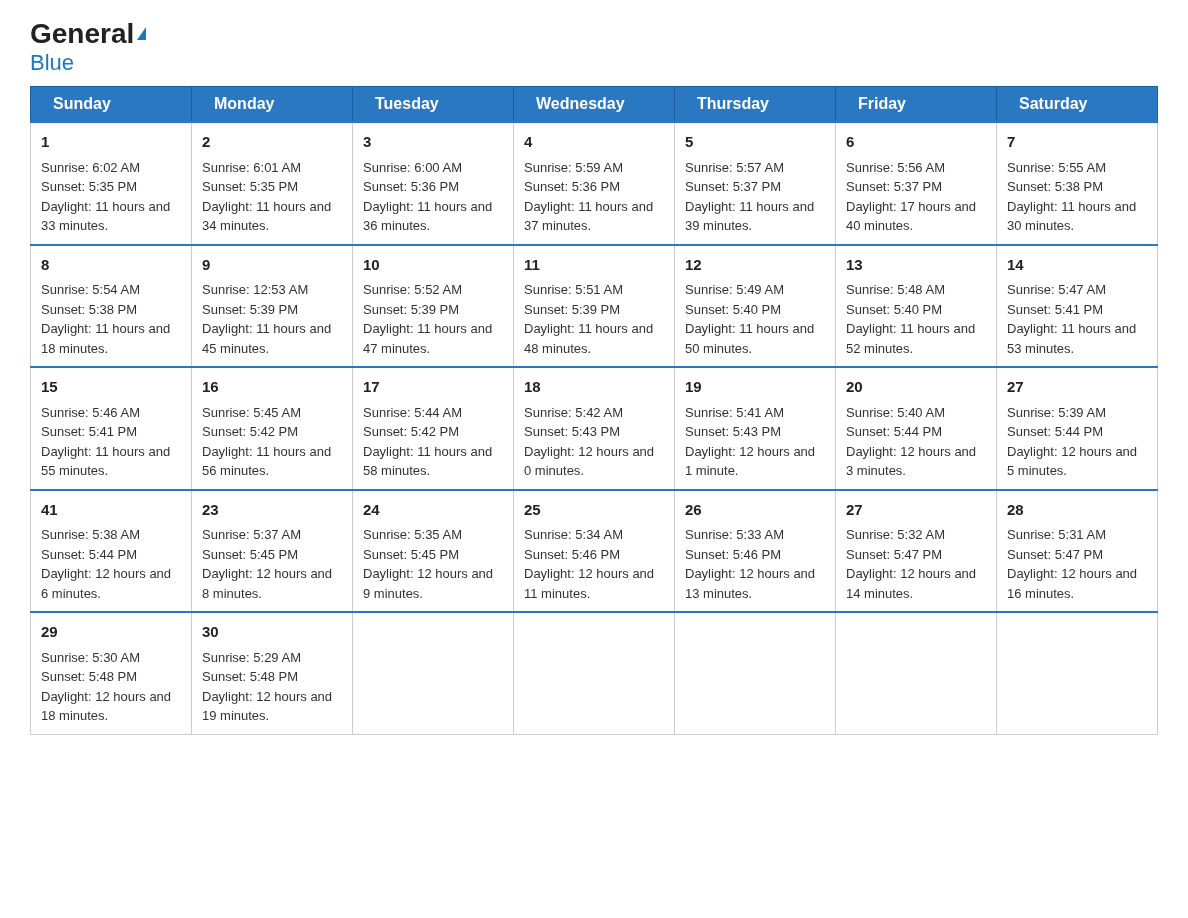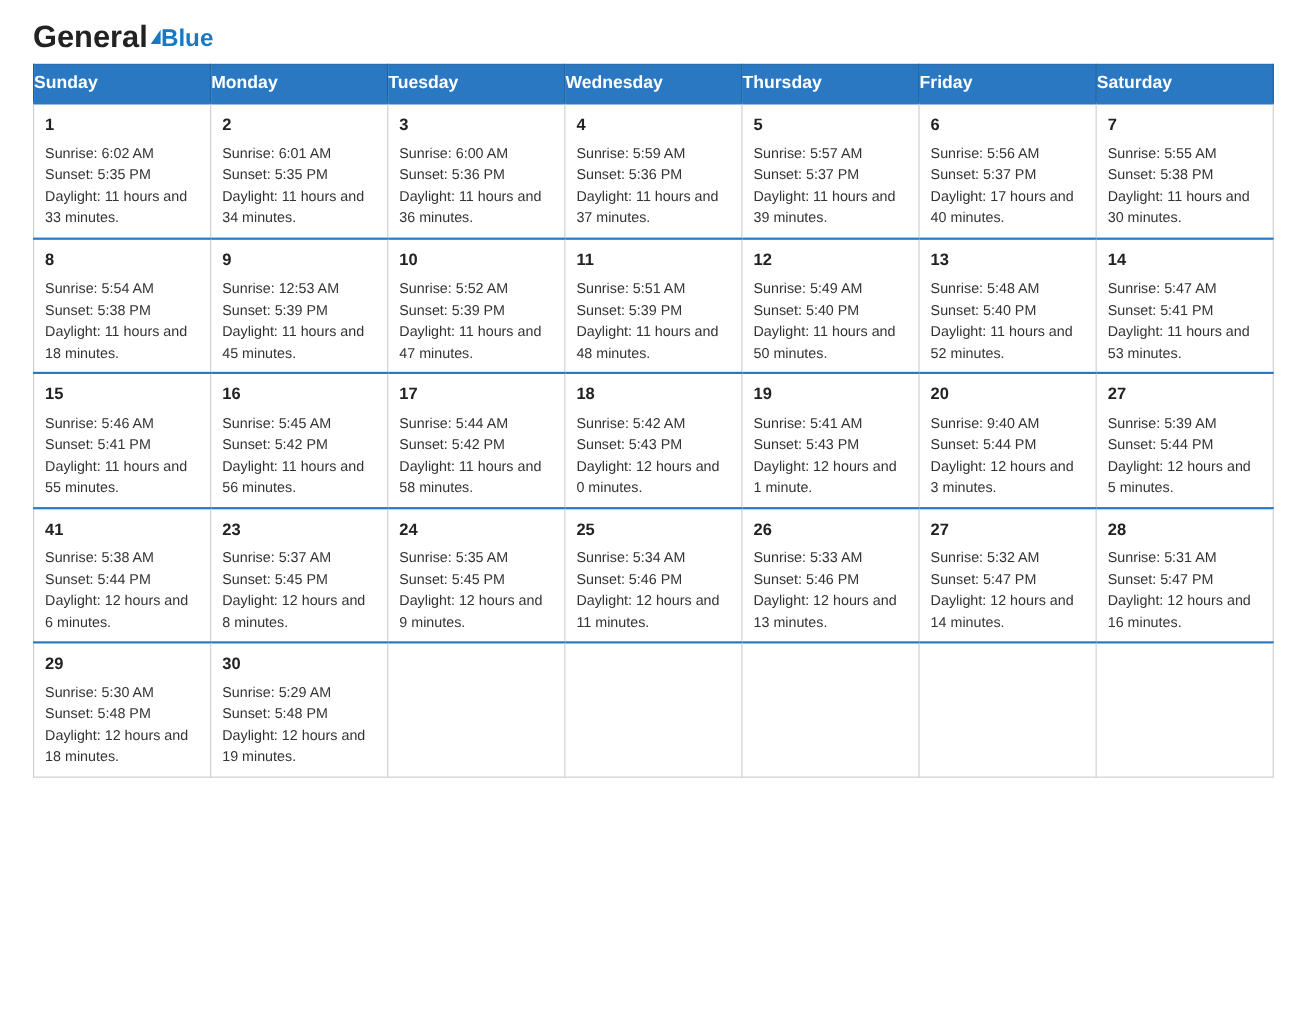--- a/index.html
+++ b/index.html
@@ -19,7 +19,7 @@
     }
     .logo {
       display: flex;
-      flex-direction: row;
+      flex-direction: column;
       align-items: flex-start;
     }
     .logo-text {

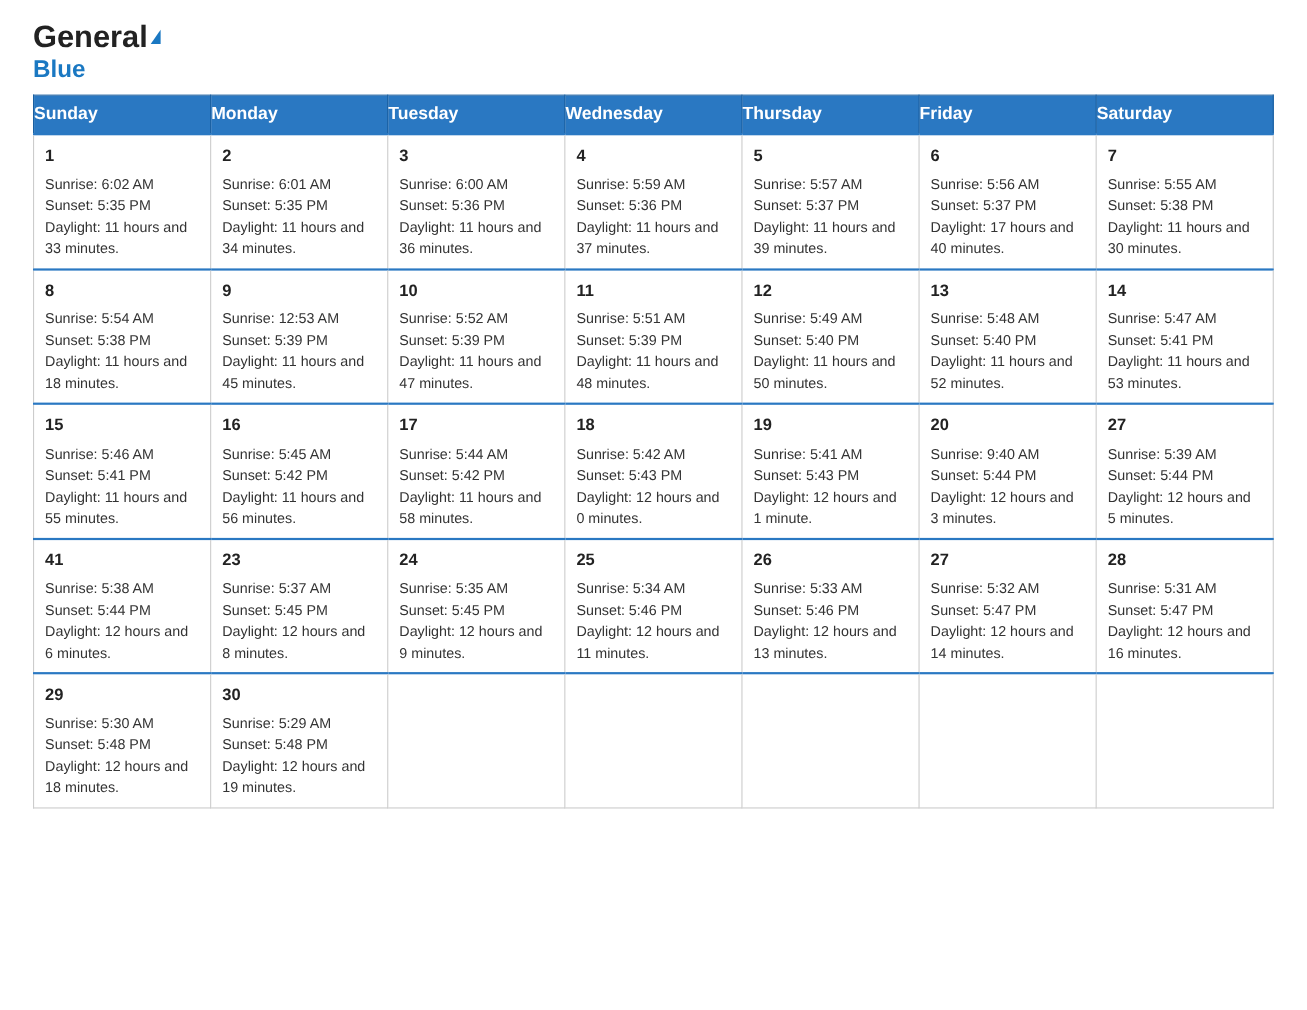--- a/index.html
+++ b/index.html
@@ -34,7 +34,7 @@
     .logo-blue {
       color: #1a78c2;
       font-size: 22px;
-      font-weight: bold;
+      font-weight: normal;
       margin-top: 2px;
     }
     .title-area {

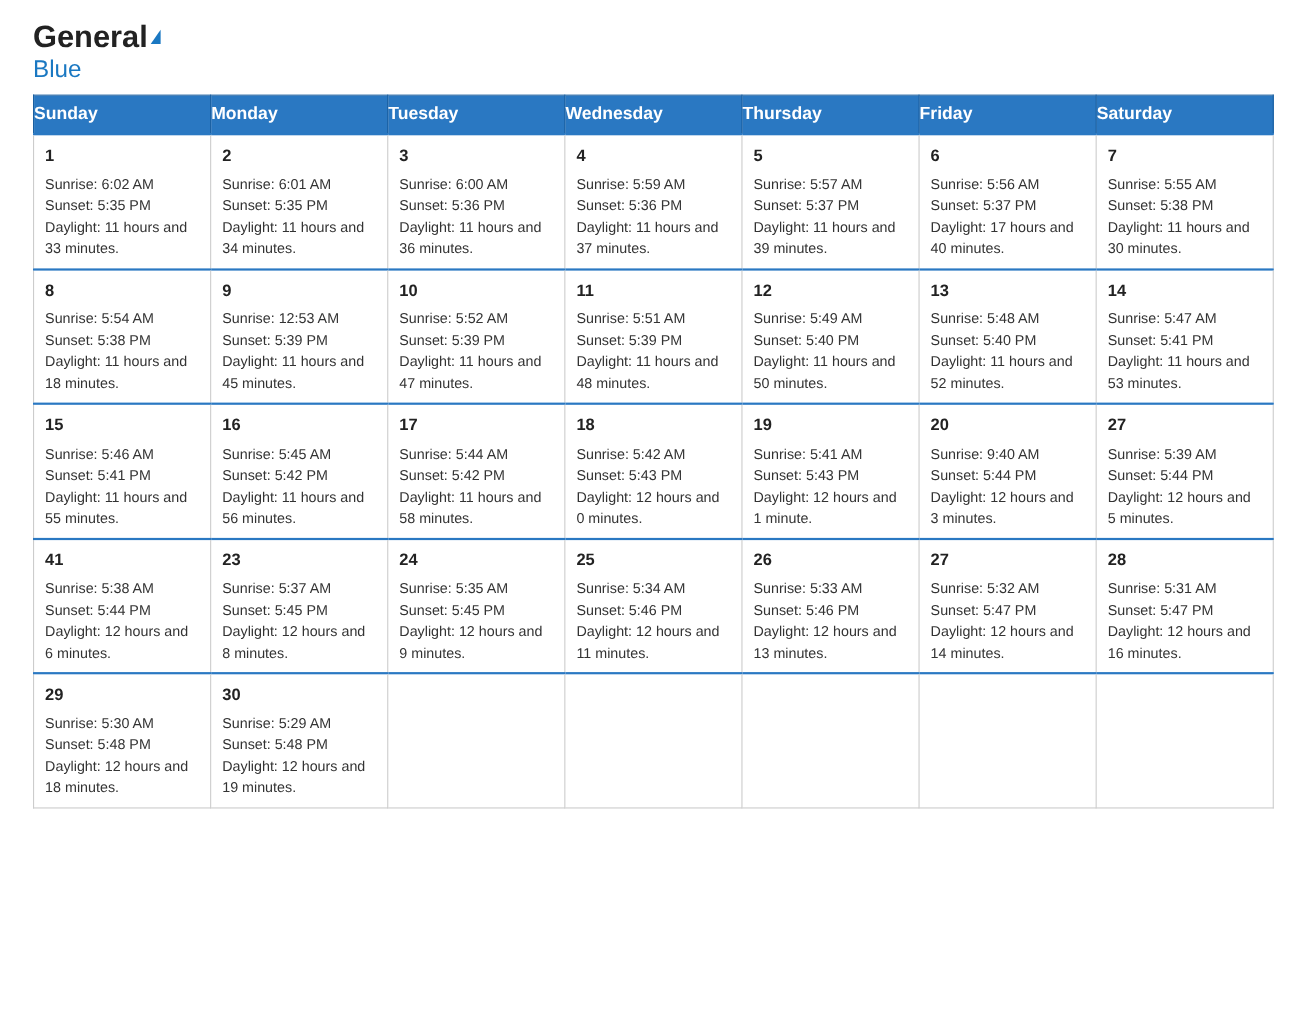--- a/index.html
+++ b/index.html
@@ -61,7 +61,7 @@
       color: #fff;
       font-size: 16px;
       font-weight: bold;
-      padding: 8px 0;
+      padding: 8px 22px;
       text-align: left;
       border: 1px solid #1a5fa0;
     }

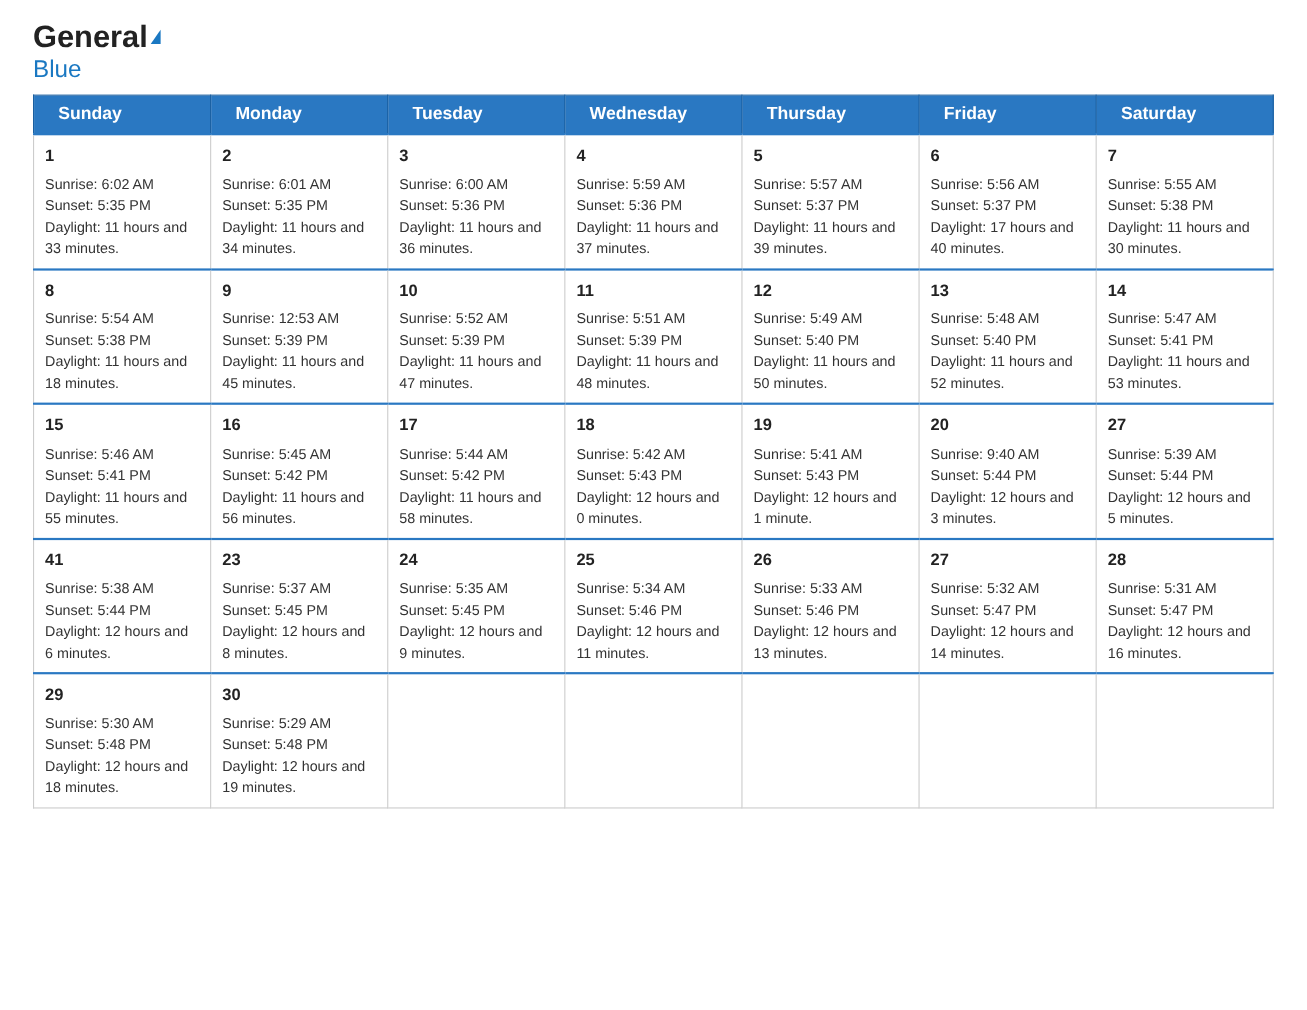--- a/index.html
+++ b/index.html
@@ -244,7 +244,7 @@
         </td>
         <td>
           <span class="day-number">20</span>
-          <span class="day-info">Sunrise: 9:40 AM</span><br>
+          <span class="day-info">Sunrise: 5:40 AM</span><br>
           <span class="day-info">Sunset: 5:44 PM</span><br>
           <span class="day-info">Daylight: 12 hours and 3 minutes.</span>
         </td>

